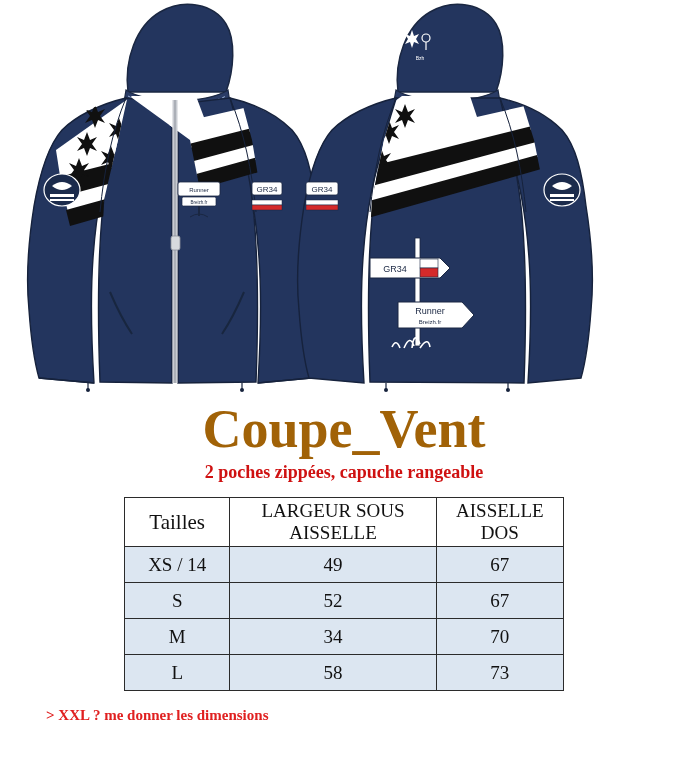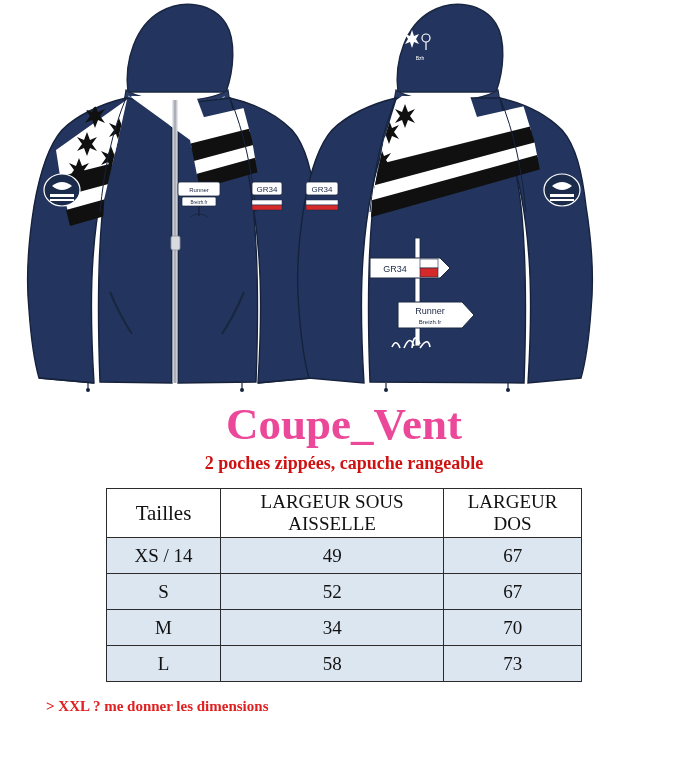--- a/index.html
+++ b/index.html
@@ -32,9 +32,9 @@
   }
   .product-title {
     font-family: "Liberation Serif", serif;
-    font-size: 45px;
+    font-size: 54px;
     font-weight: bold;
-    color: #ec4899;
+    color: #a16207;
     letter-spacing: 0px;
     line-height: 1.0;
     margin: 0;

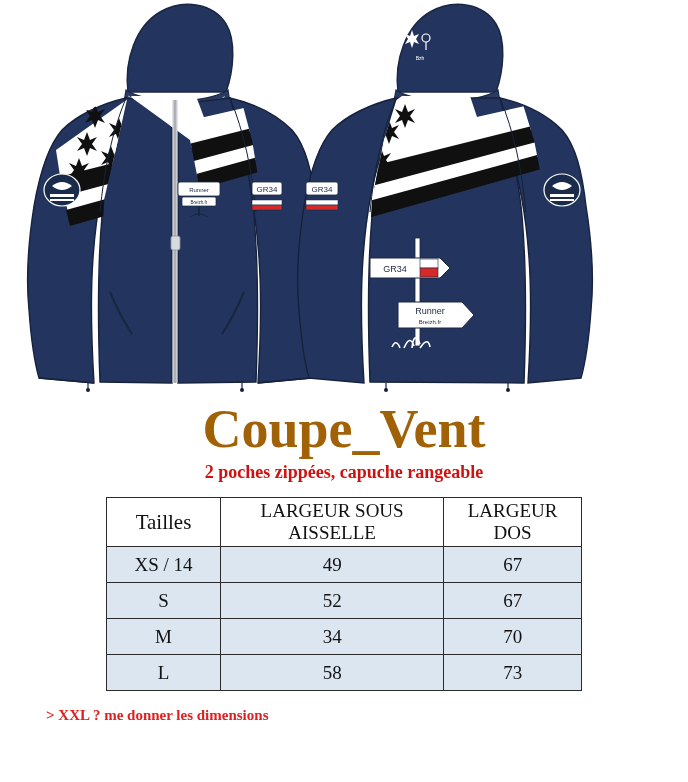--- a/index.html
+++ b/index.html
@@ -50,7 +50,7 @@
   
   .table-wrap {
     margin: 14px auto 0 auto;
-    width: 476px;
+    width: 440px;
   }
   table.size-table {
     border-collapse: collapse;

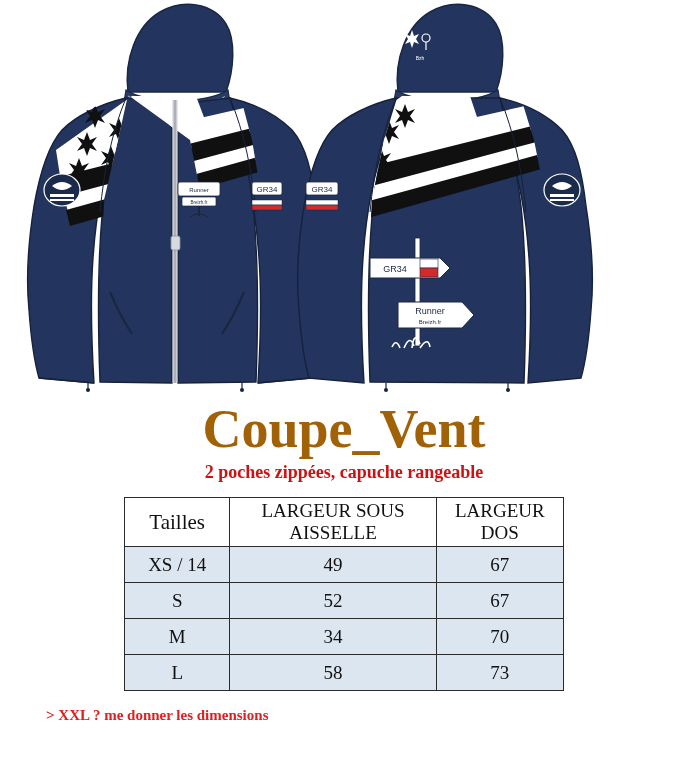--- a/index.html
+++ b/index.html
@@ -287,7 +287,7 @@
       <tr>
         <th class="col-size">Tailles</th>
         <th>LARGEUR SOUS AISSELLE</th>
-        <th>LARGEUR DOS</th>
+        <th>AISSELLE DOS</th>
       </tr>
     </thead>
     <tbody>

